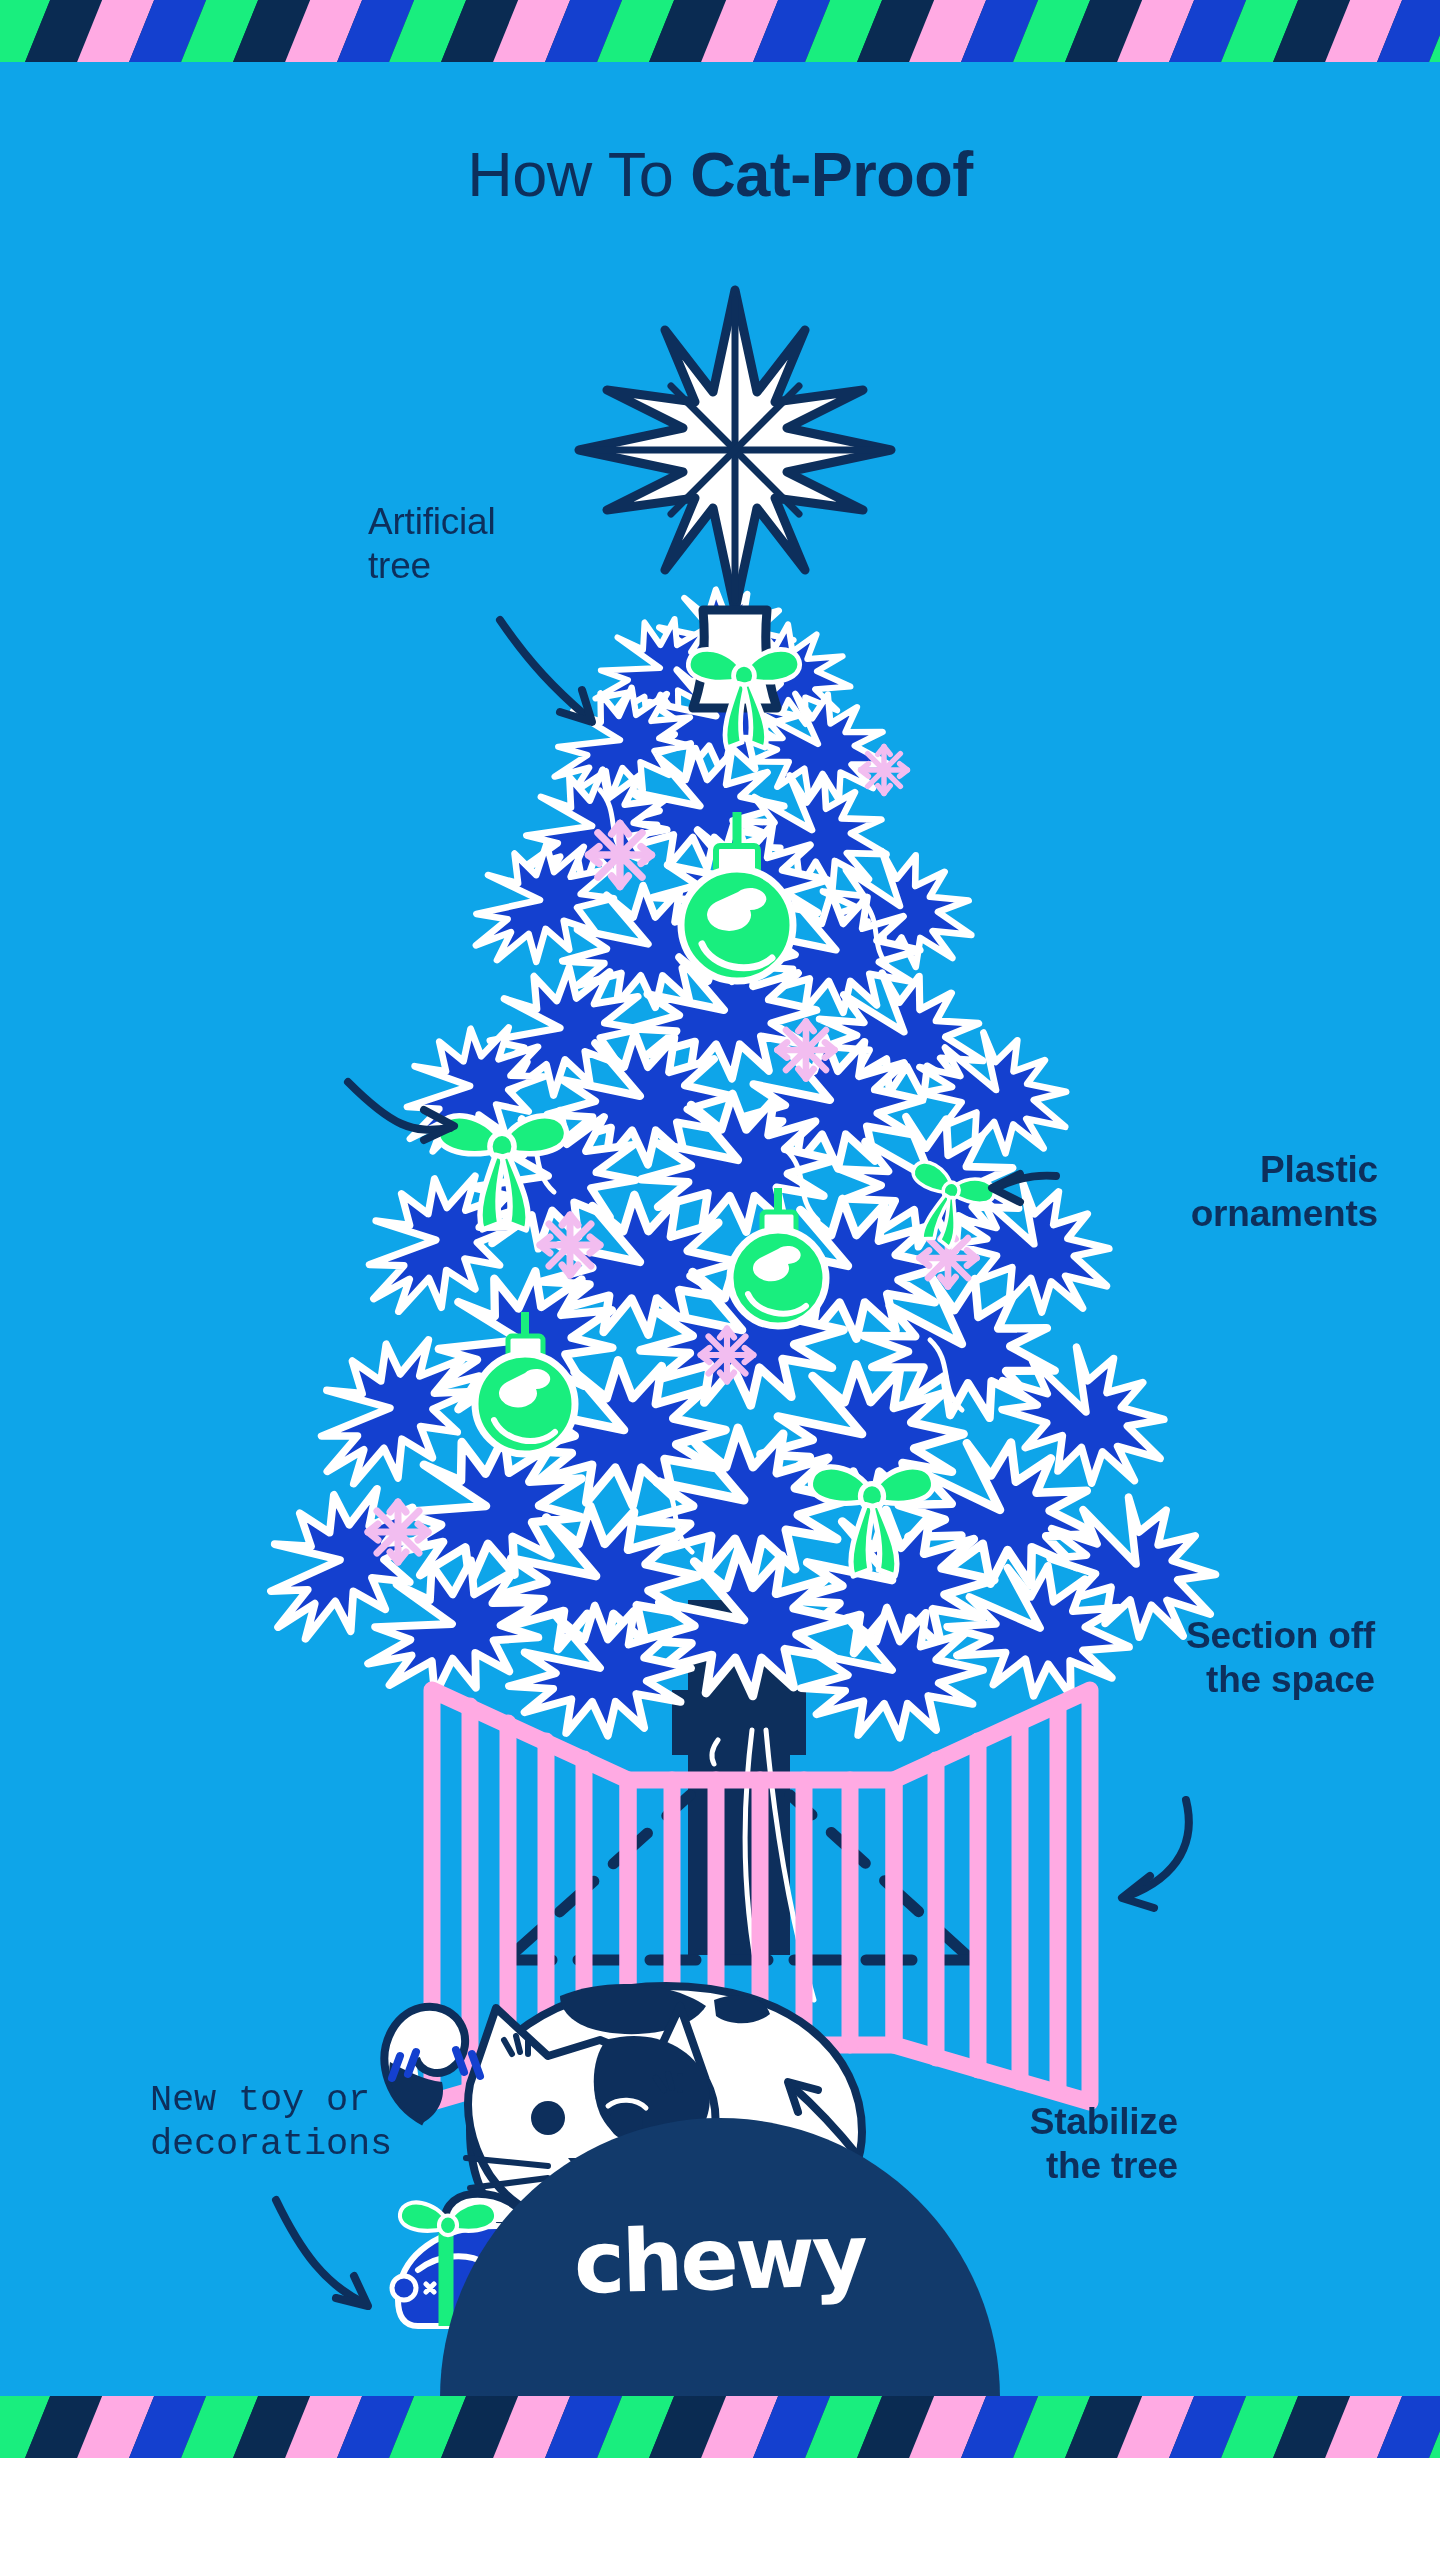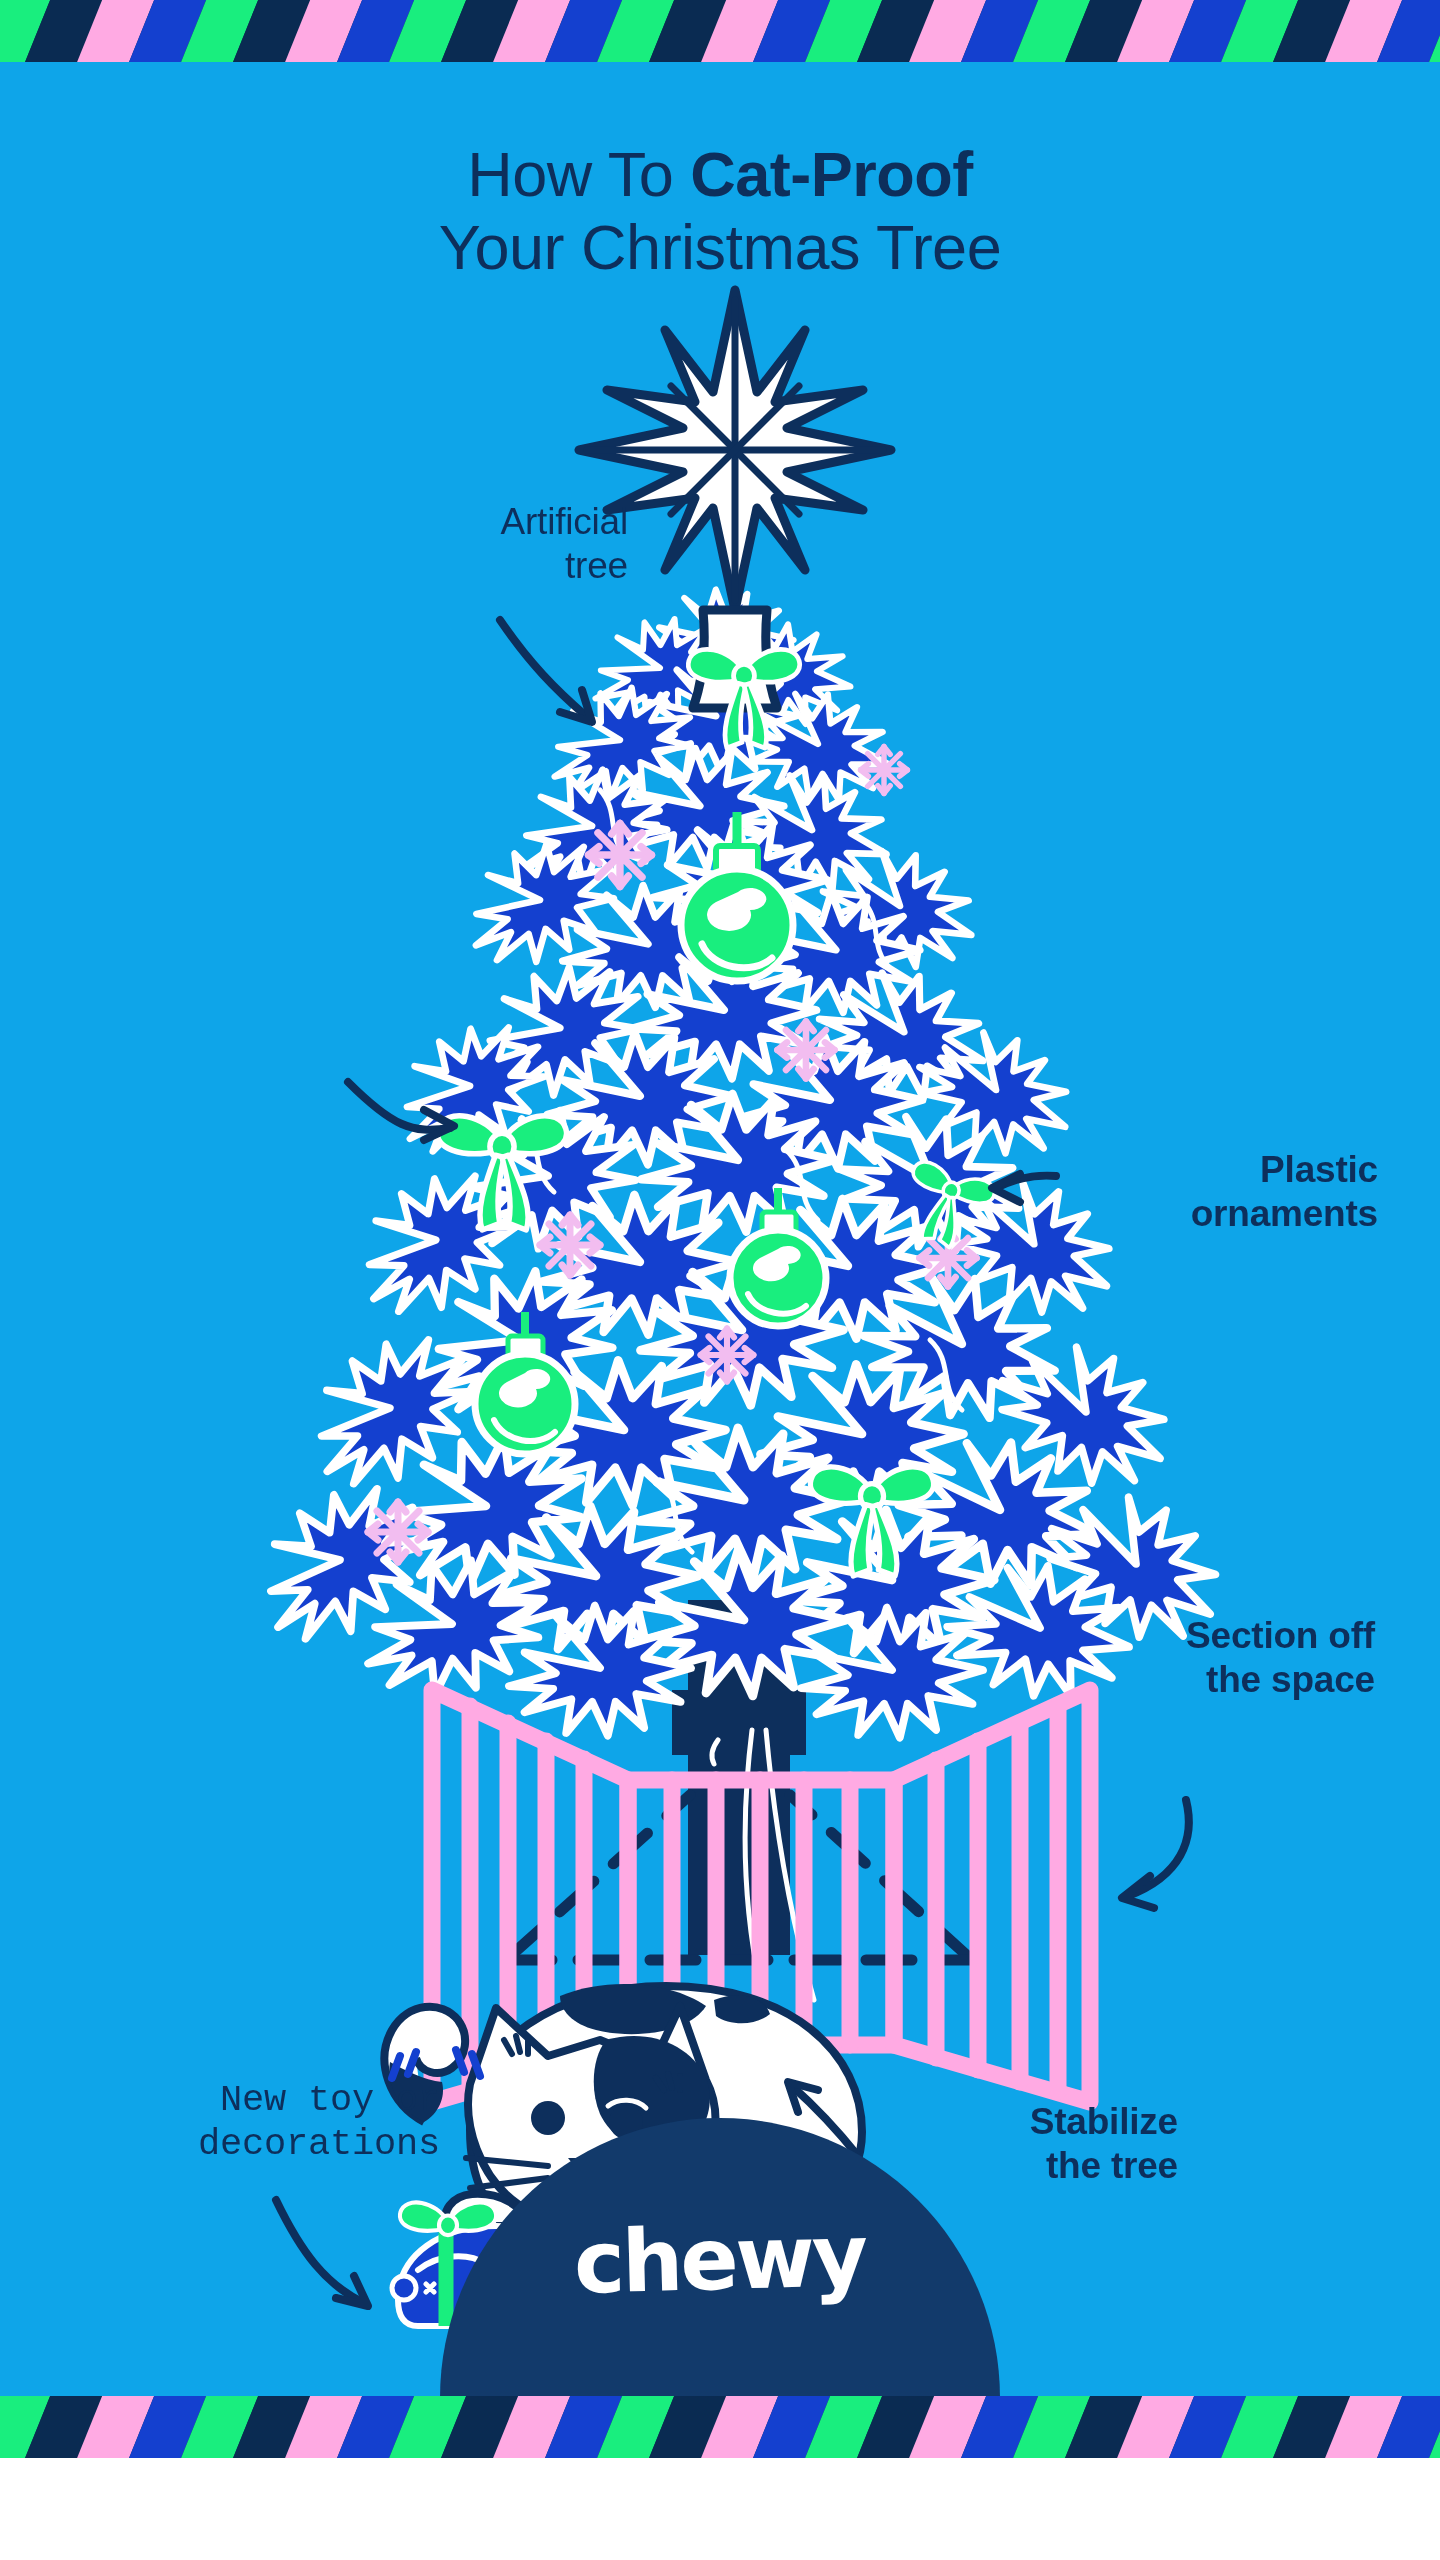--- a/index.html
+++ b/index.html
@@ -466,7 +466,6 @@
 
   <div class="title-block">
     <div class="title-line"><span>How To </span><span class="title-strong">Cat-Proof</span></div>
-    <div class="title-line">Your Christmas Tree</div>
   </div>
 
   <div class="callout c-center" style="left:368px; top:500px; width:260px;">

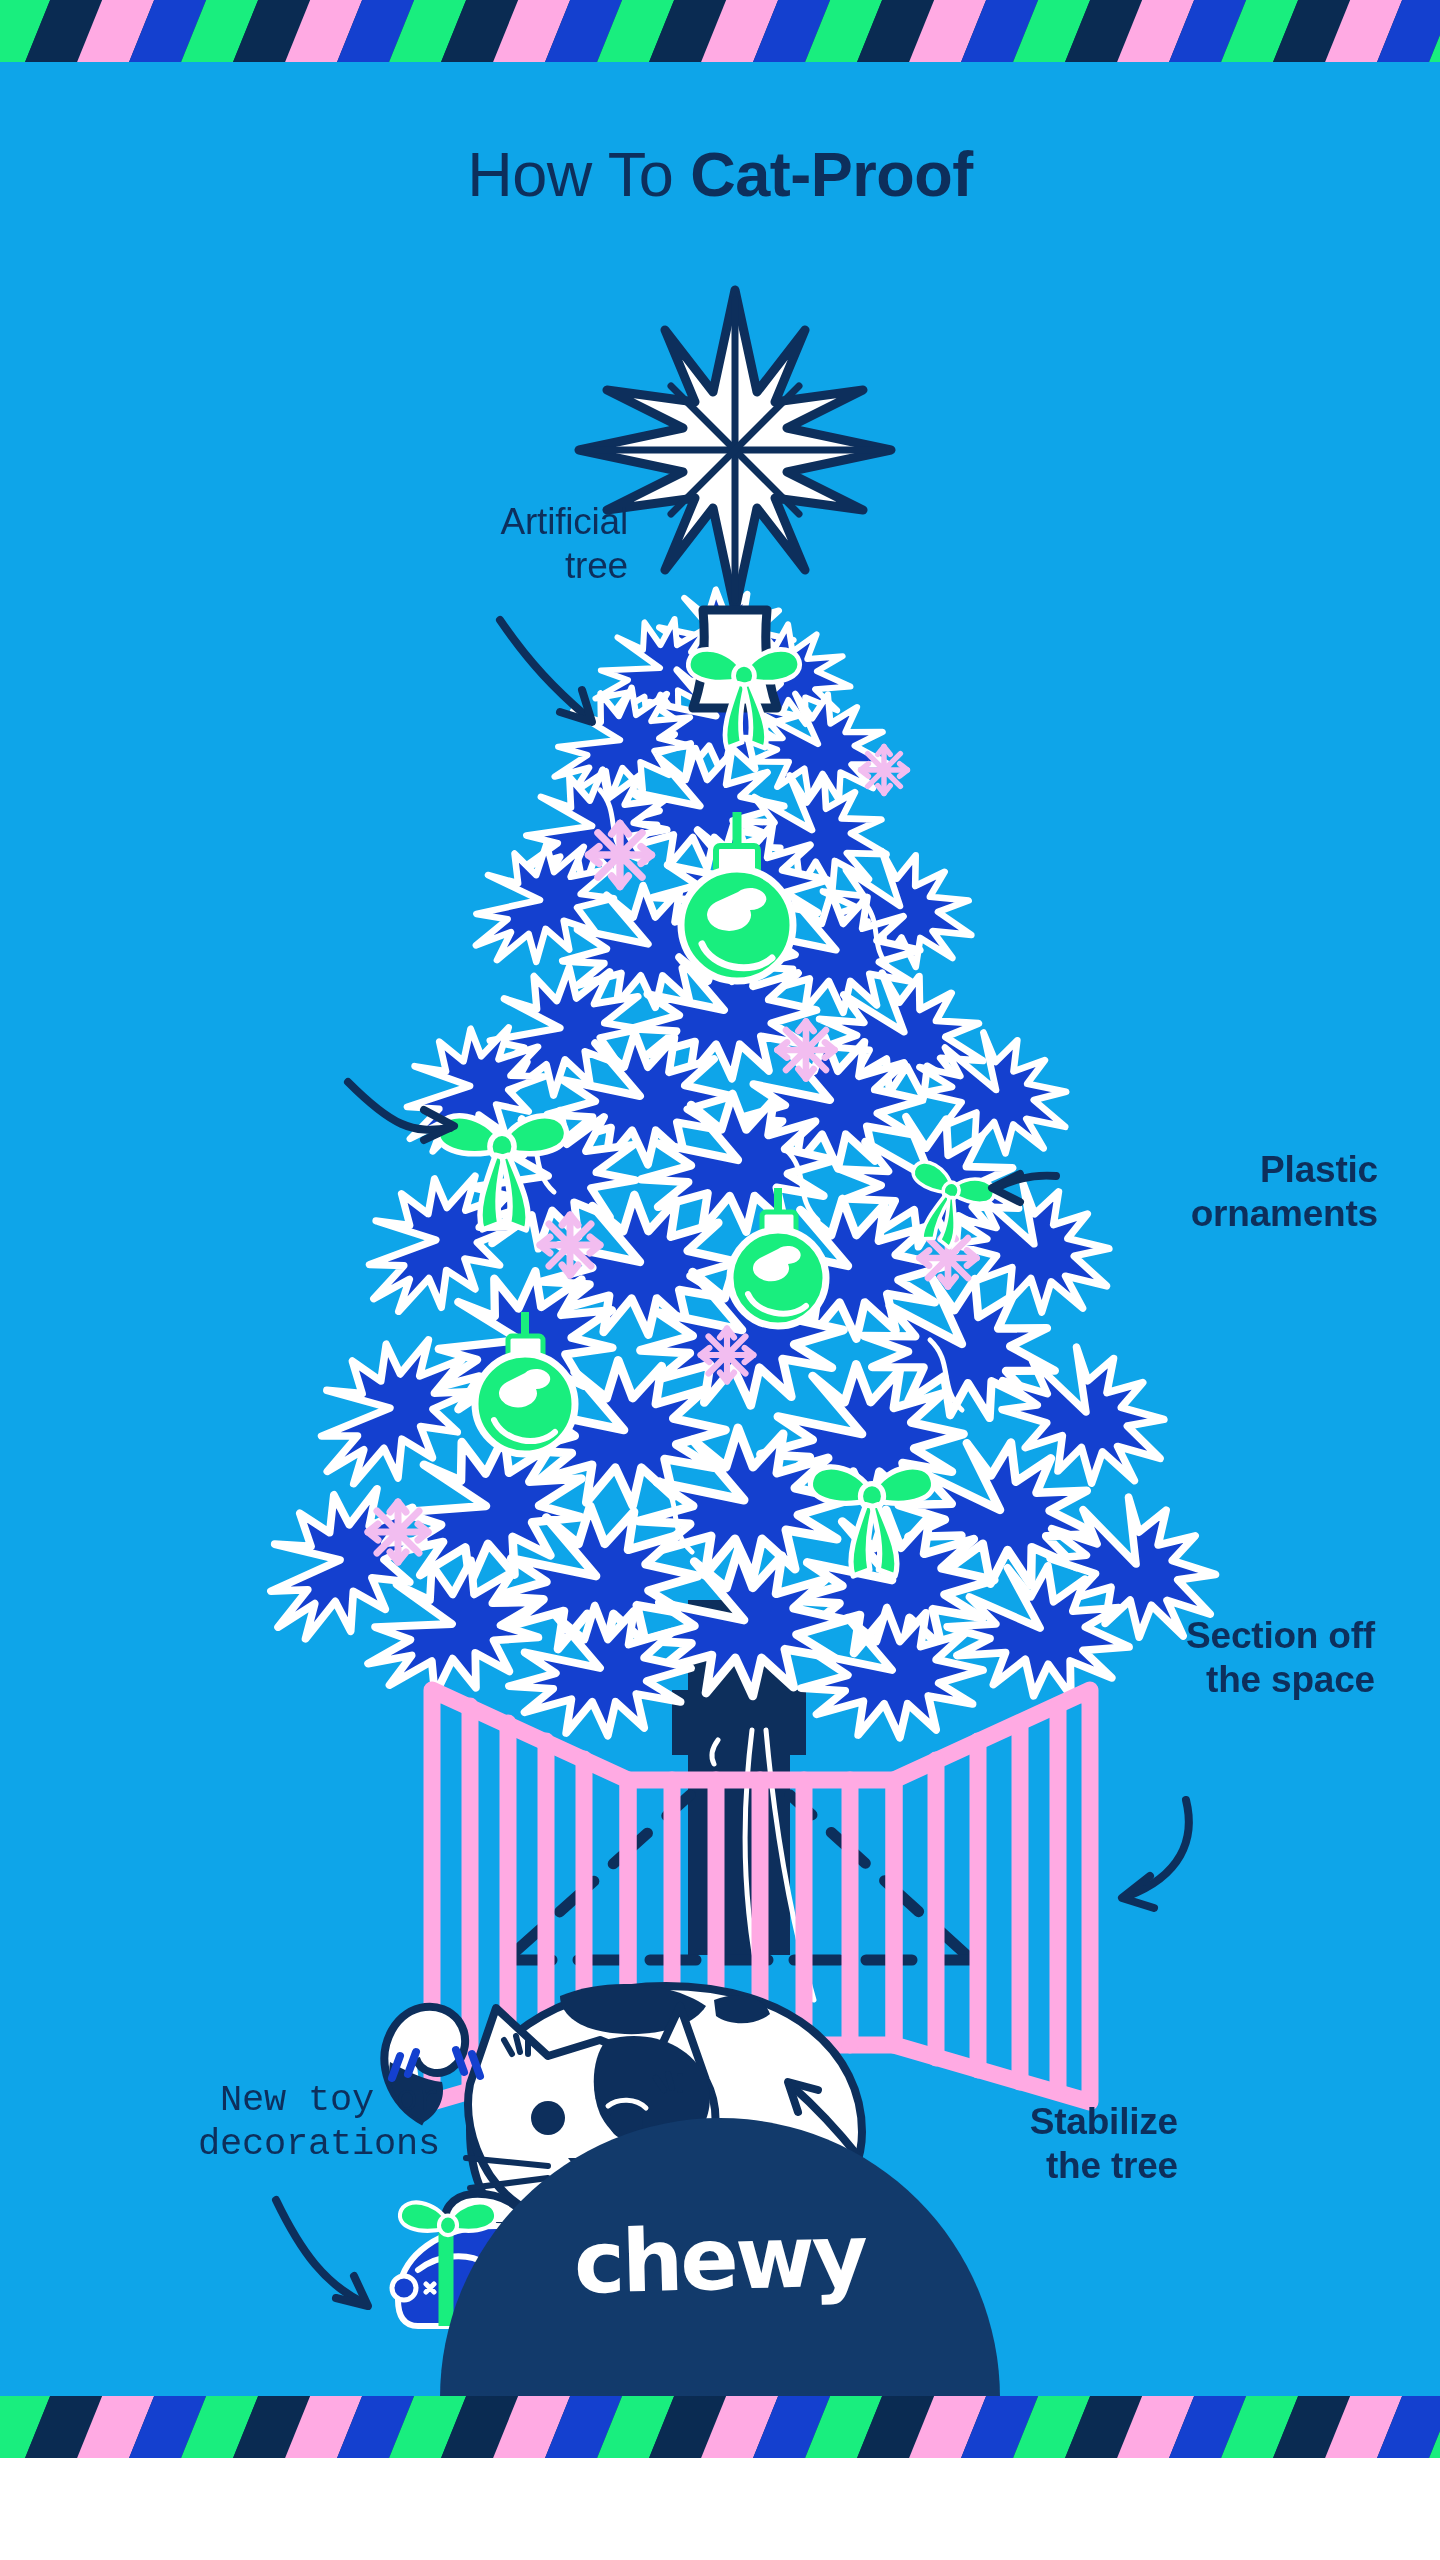--- a/index.html
+++ b/index.html
@@ -40,7 +40,7 @@
     font-size:37px; line-height:1.2; font-weight:400;
     letter-spacing:-0.2px;
   }
-  .callout.c-center { text-align:right; }
+  .callout.c-center { text-align:left; }
   .callout.c-left { text-align:right;font-weight:bold; }
 
   .logo-disc {

